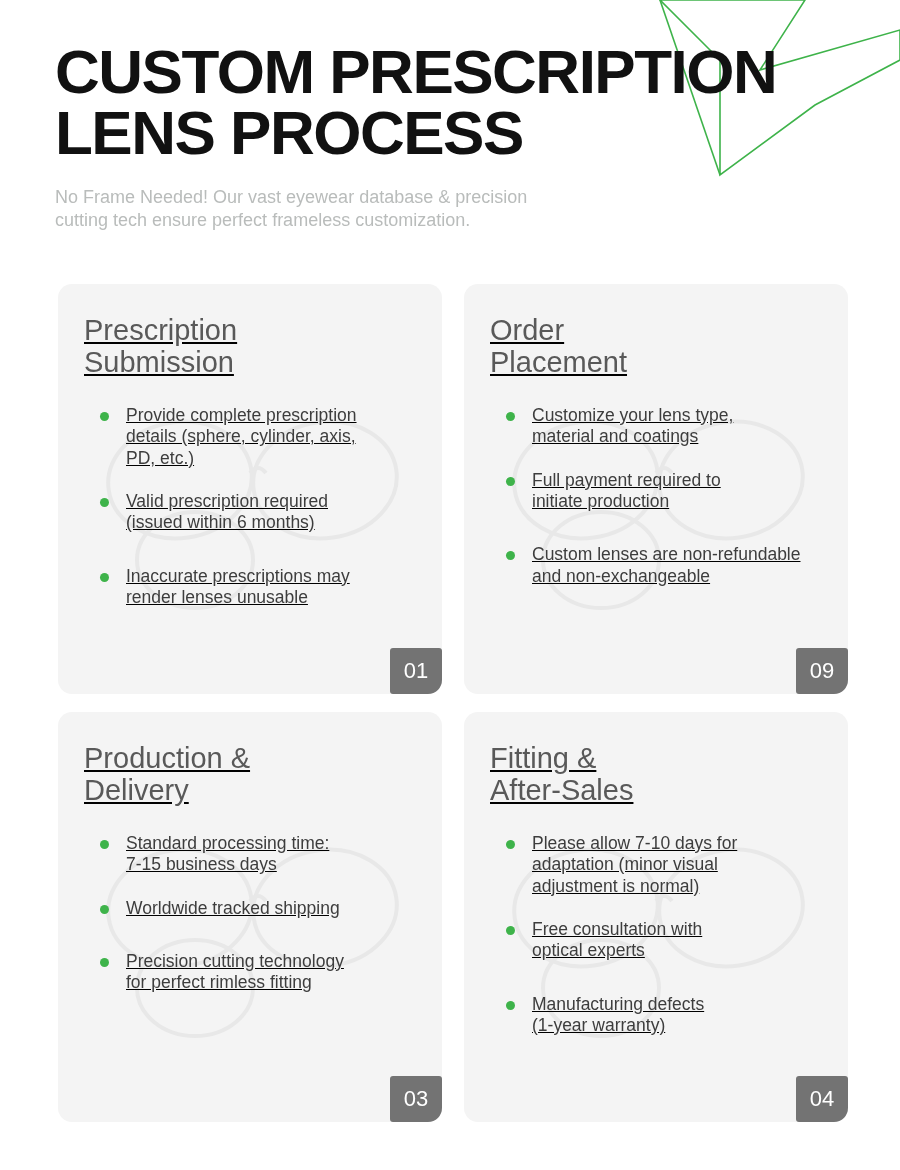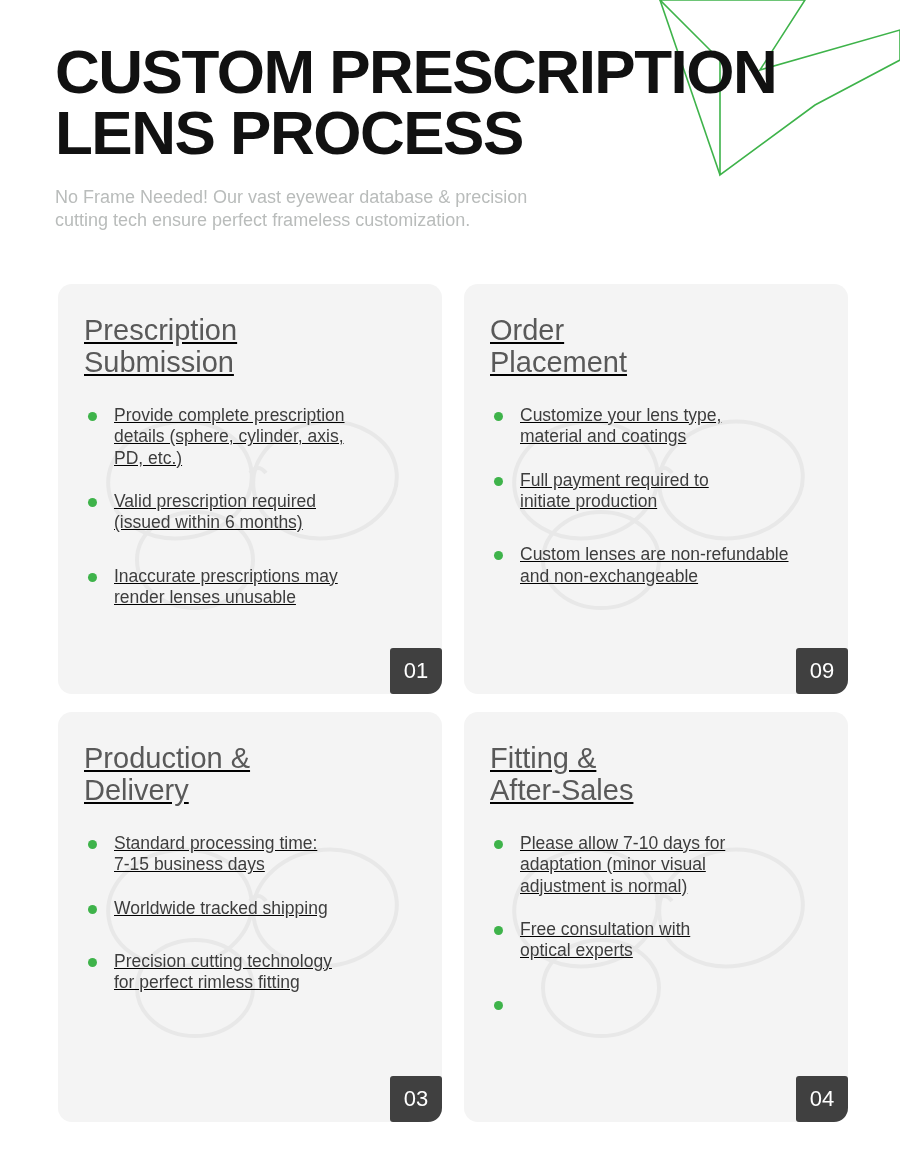--- a/index.html
+++ b/index.html
@@ -95,7 +95,7 @@
   }
   ul.bullets {
     list-style: none;
-    margin: 0;
+    margin: 12px;
     padding: 0;
   }
   ul.bullets li {

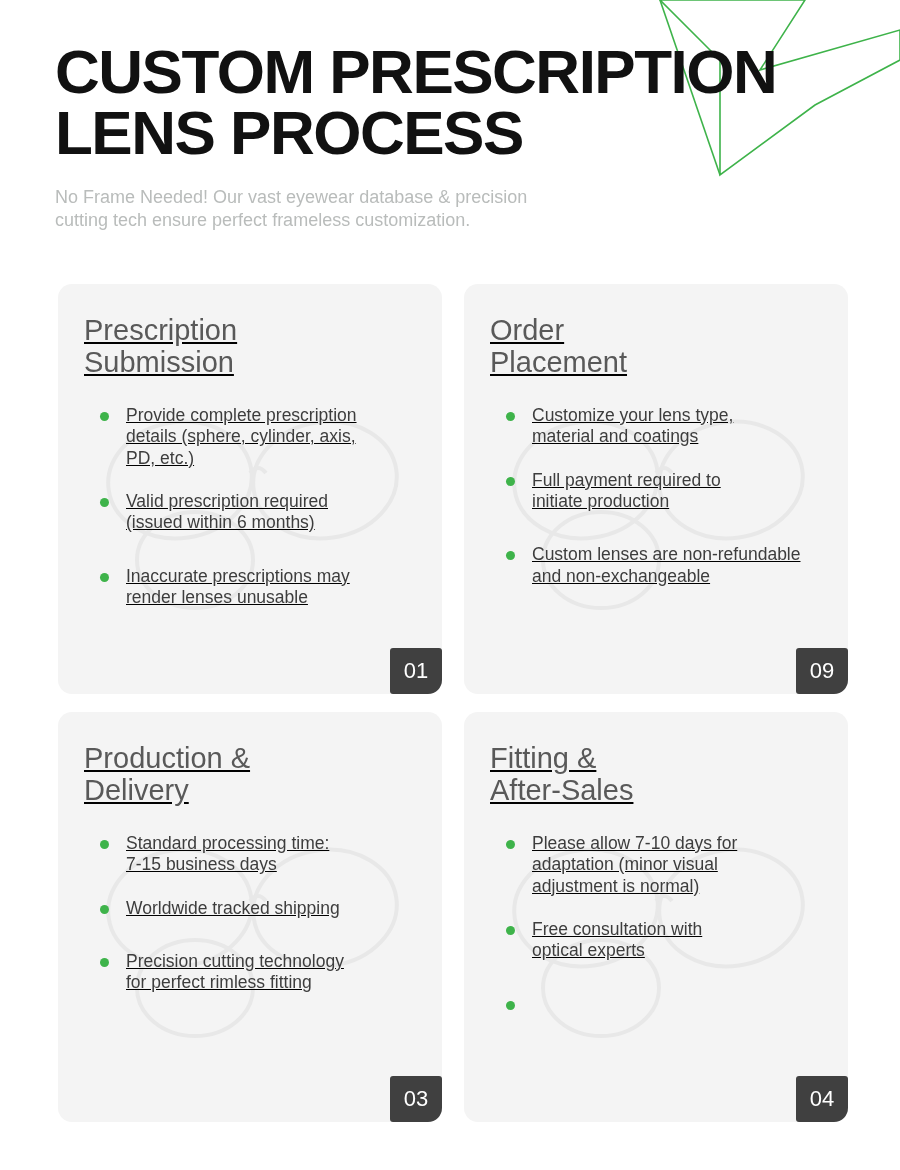--- a/index.html
+++ b/index.html
@@ -130,7 +130,7 @@
     bottom: 0;
     width: 52px;
     height: 46px;
-    background: #404040;
+    background: #737373;
     color: #ffffff;
     font-size: 22px;
     display: flex;

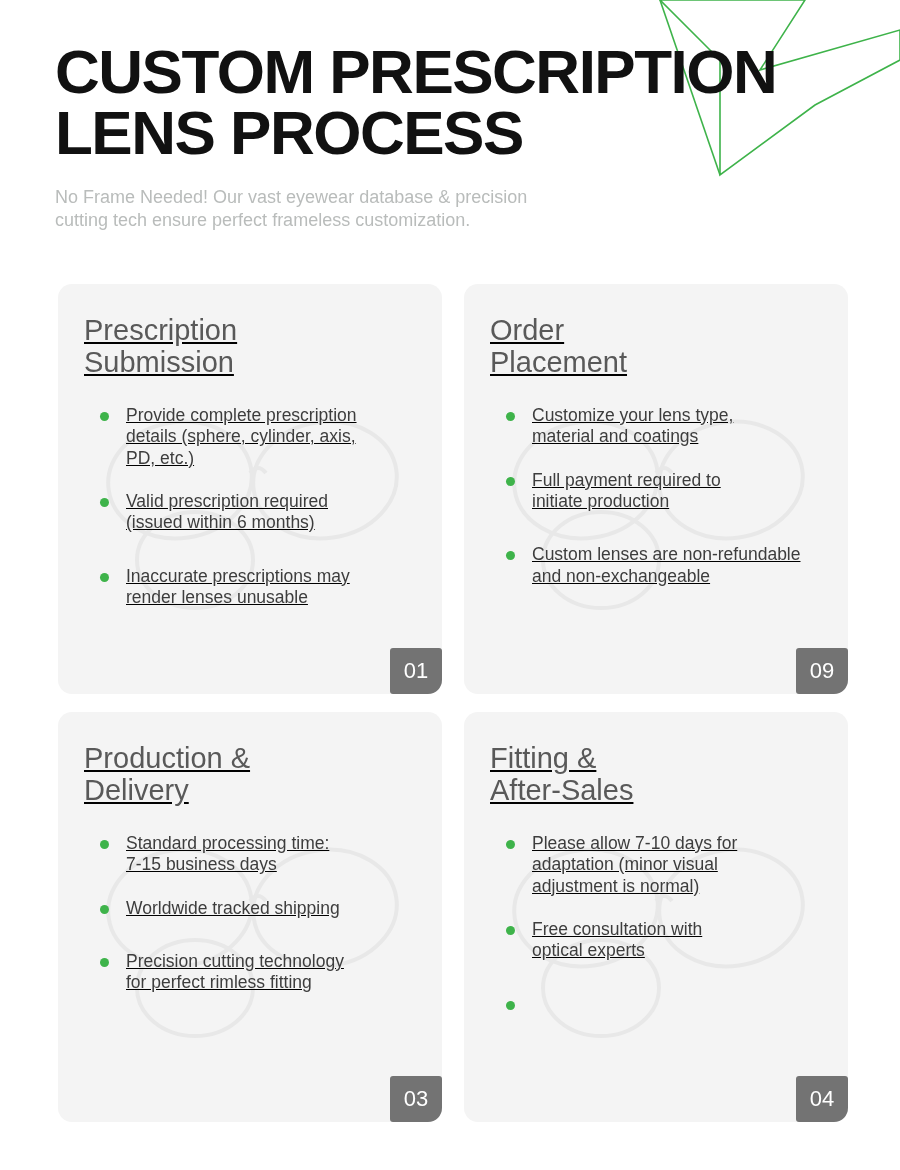--- a/index.html
+++ b/index.html
@@ -239,7 +239,8 @@
 adjustment is normal)</span></li>
         <li><span class="dot"></span><span>Free consultation with
 optical experts</span></li>
-        <li class="spaced"><span class="dot"></span></li>
+        <li class="spaced"><span class="dot"></span><span>Manufacturing defects
+(1-year warranty)</span></li>
       </ul>
     </div>
     <div class="badge">04</div>

